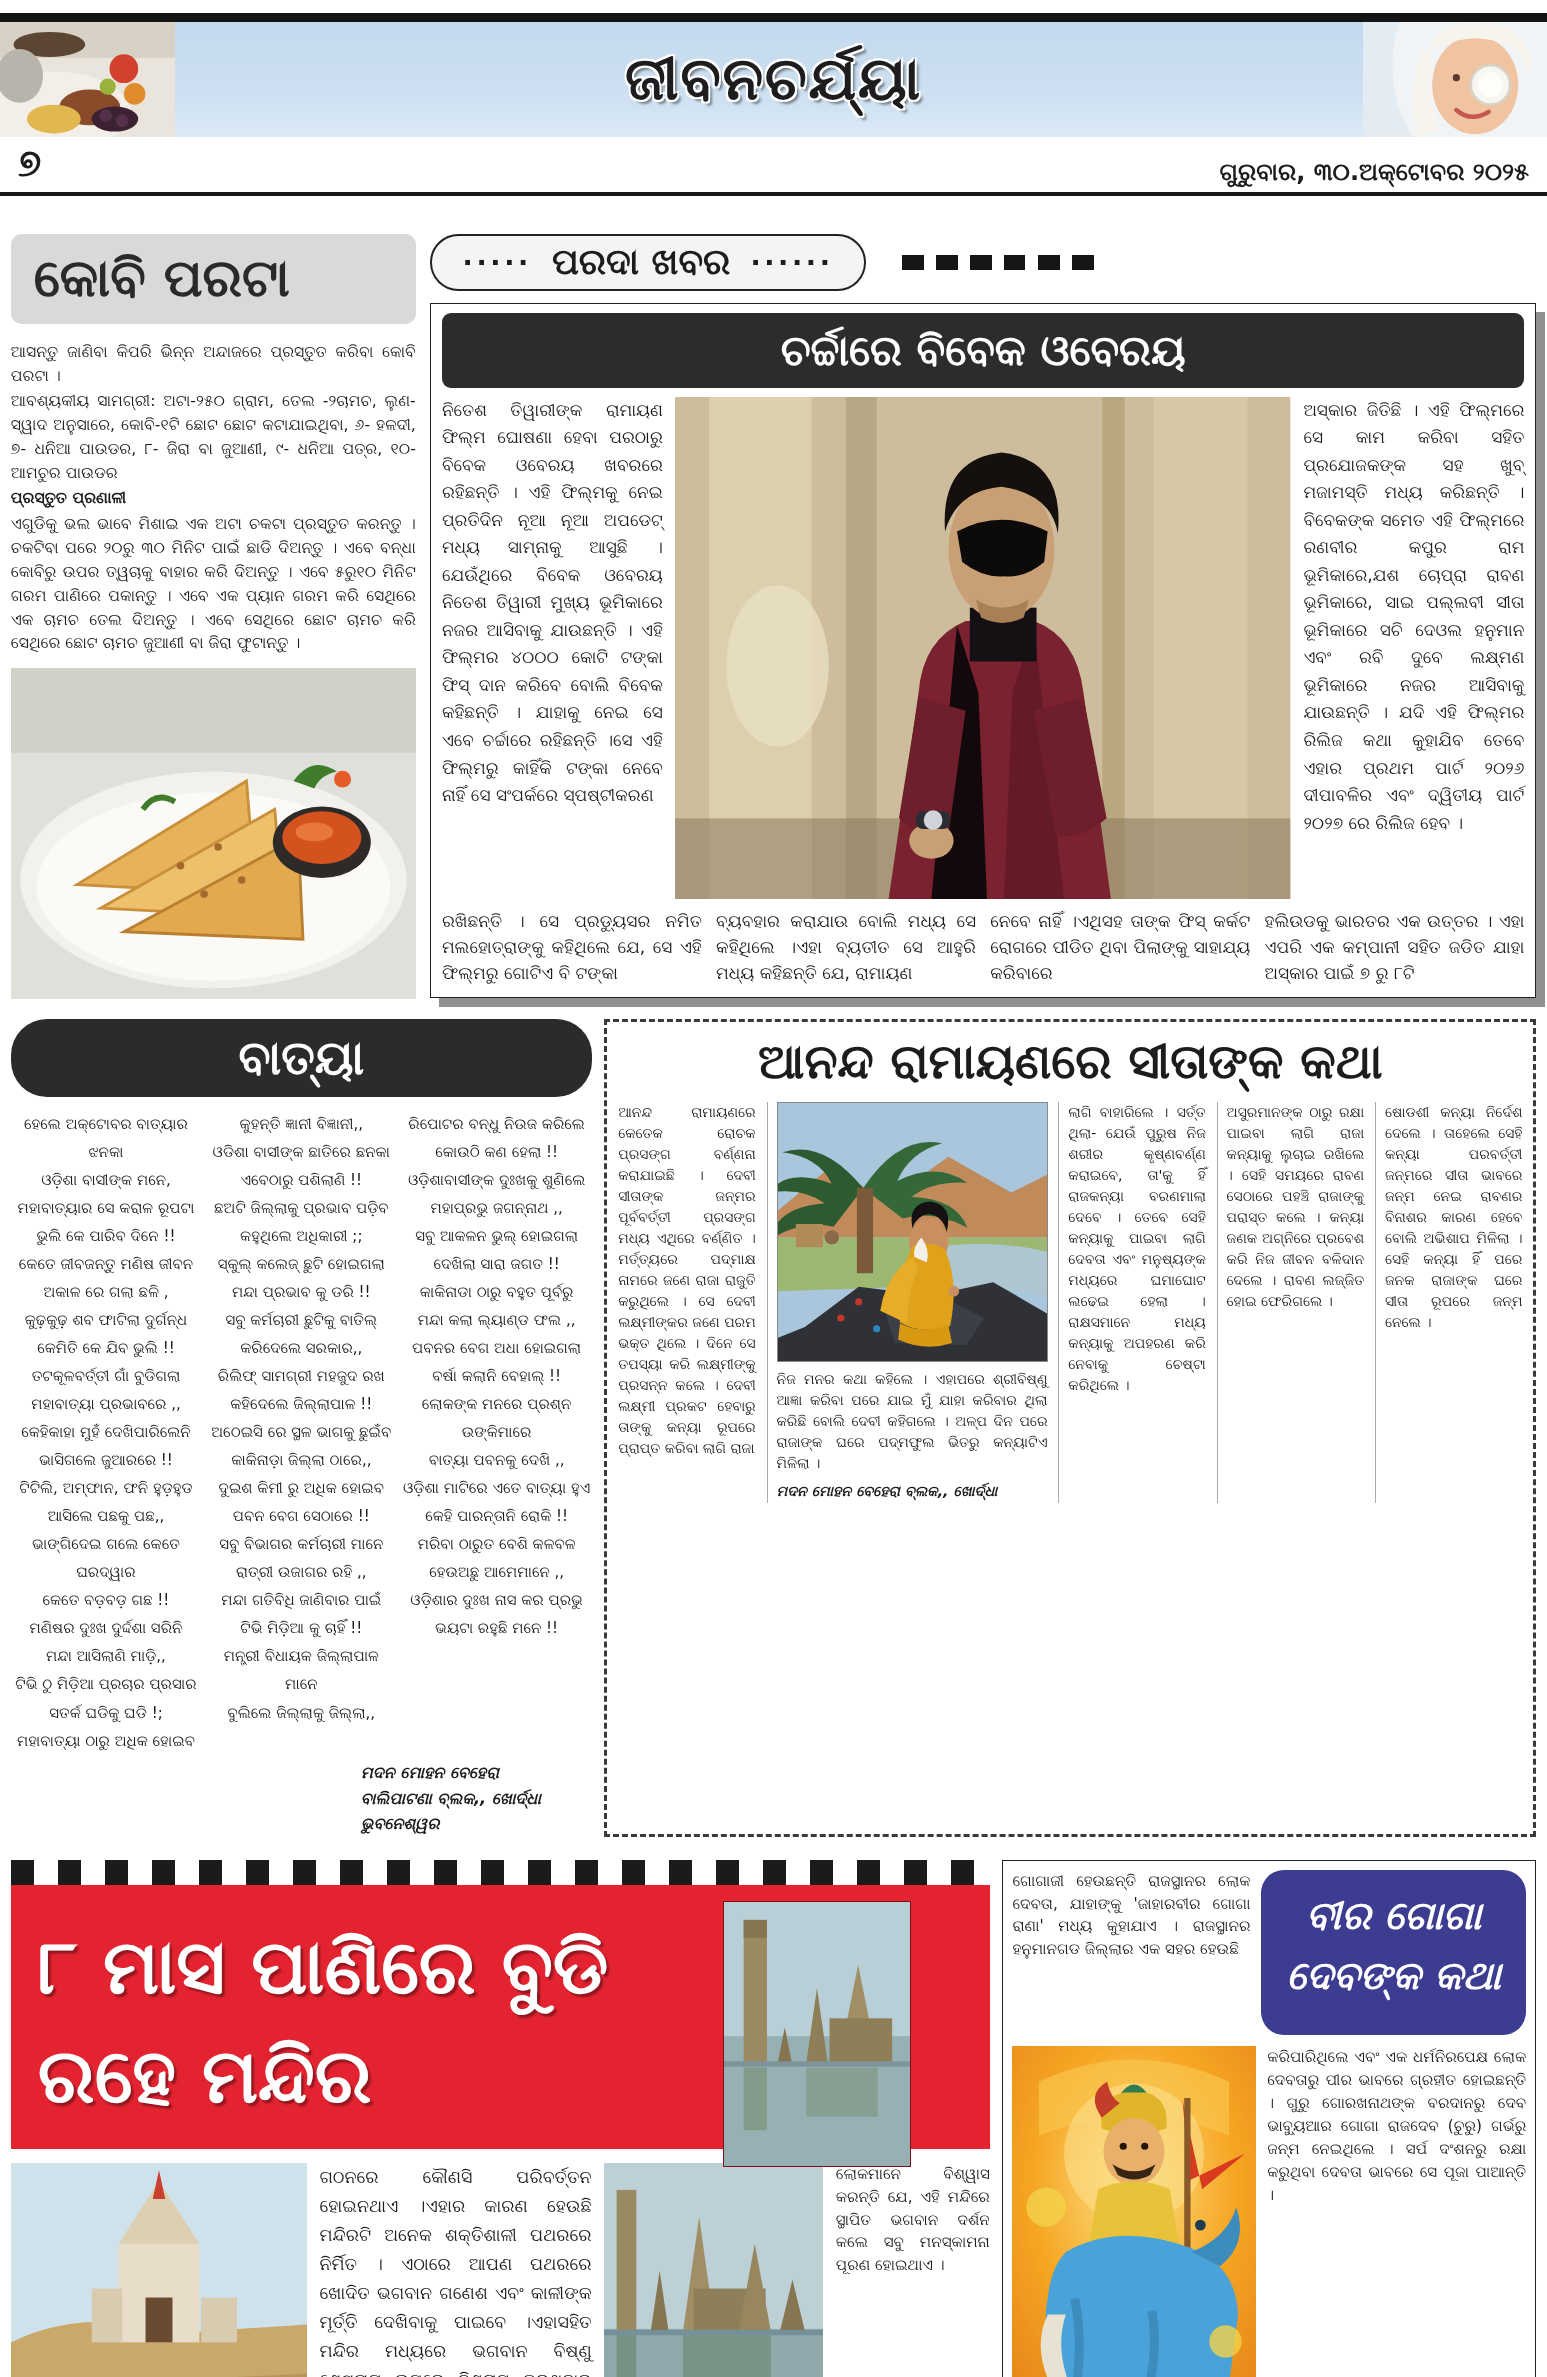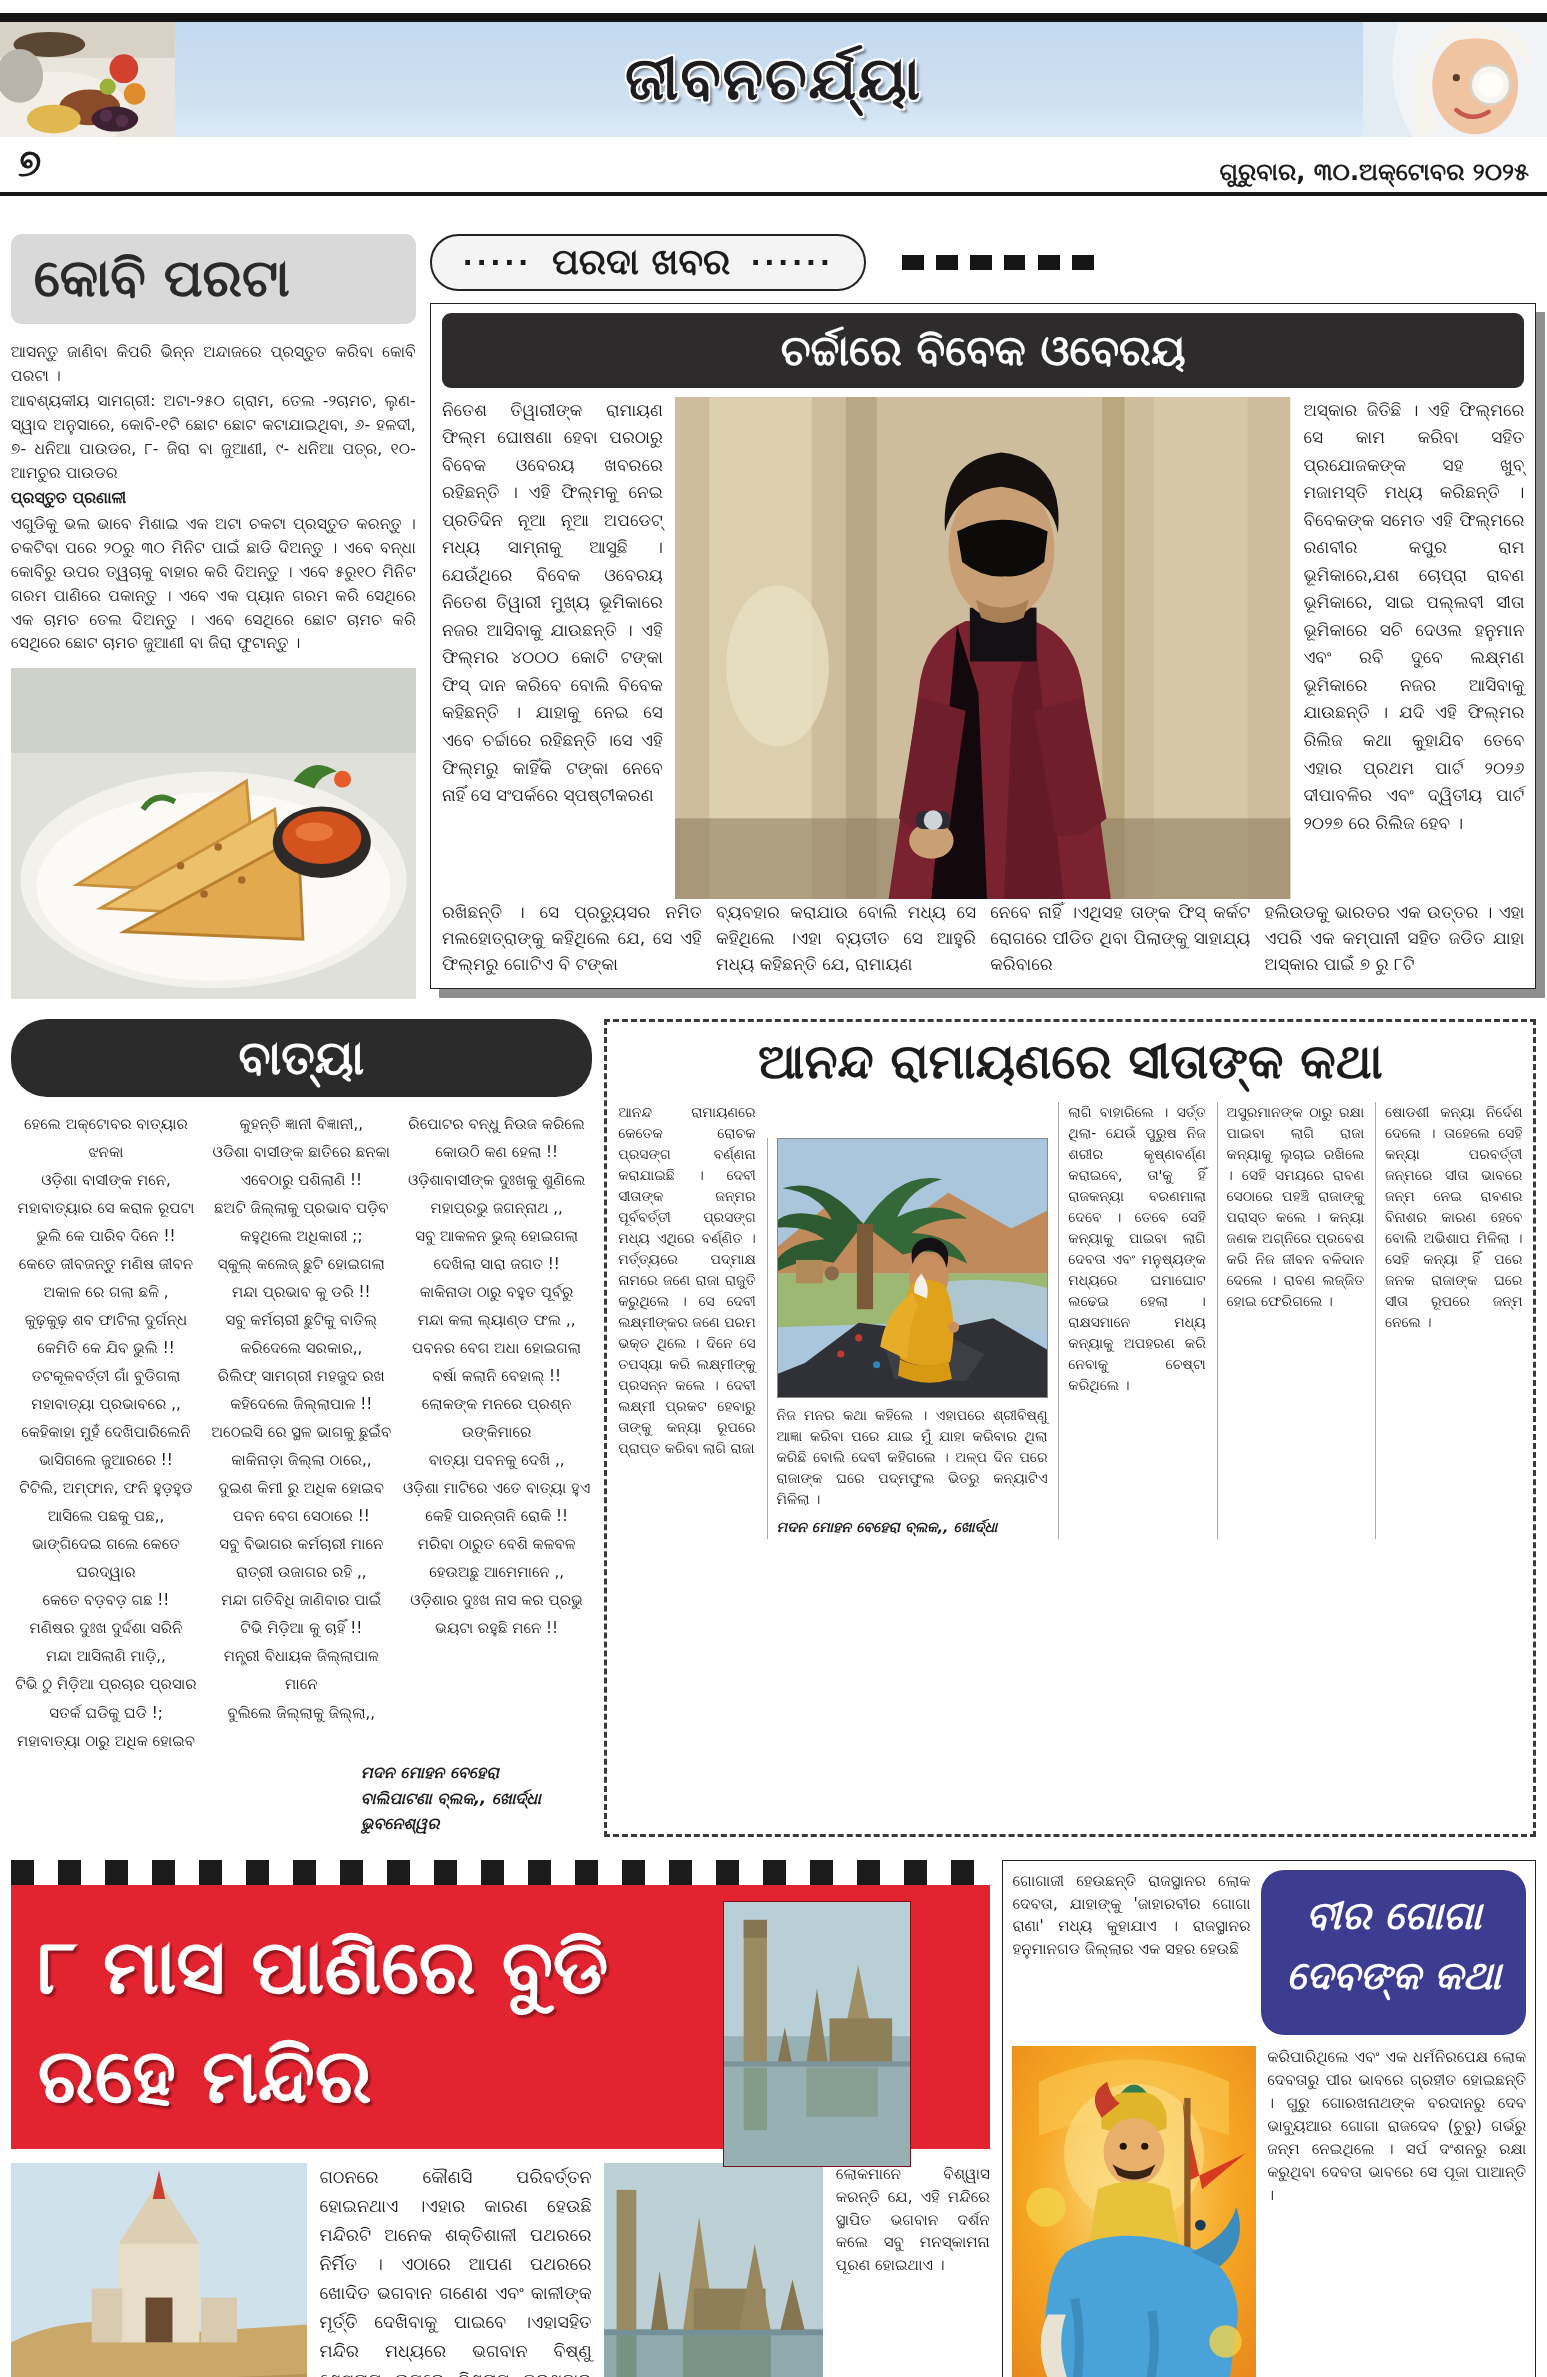--- a/index.html
+++ b/index.html
@@ -41,7 +41,7 @@
   .vivek-col{width:221px;flex:0 0 221px;font-size:17px;line-height:1.62;}
   .vivek-photo{flex:1;min-width:0;}
   .vivek-photo svg{display:block;width:100%;height:502px;}
-  .vivek-bottom{display:flex;gap:14.3px;}
+  .vivek-bottom{display:flex;gap:14.3px;margin-top:9px;}
   .vivek-bottom div{flex:1;font-size:17px;line-height:1.55;}
   
   .row2{display:flex;gap:12.6px;margin-top:20px;align-items:stretch;}

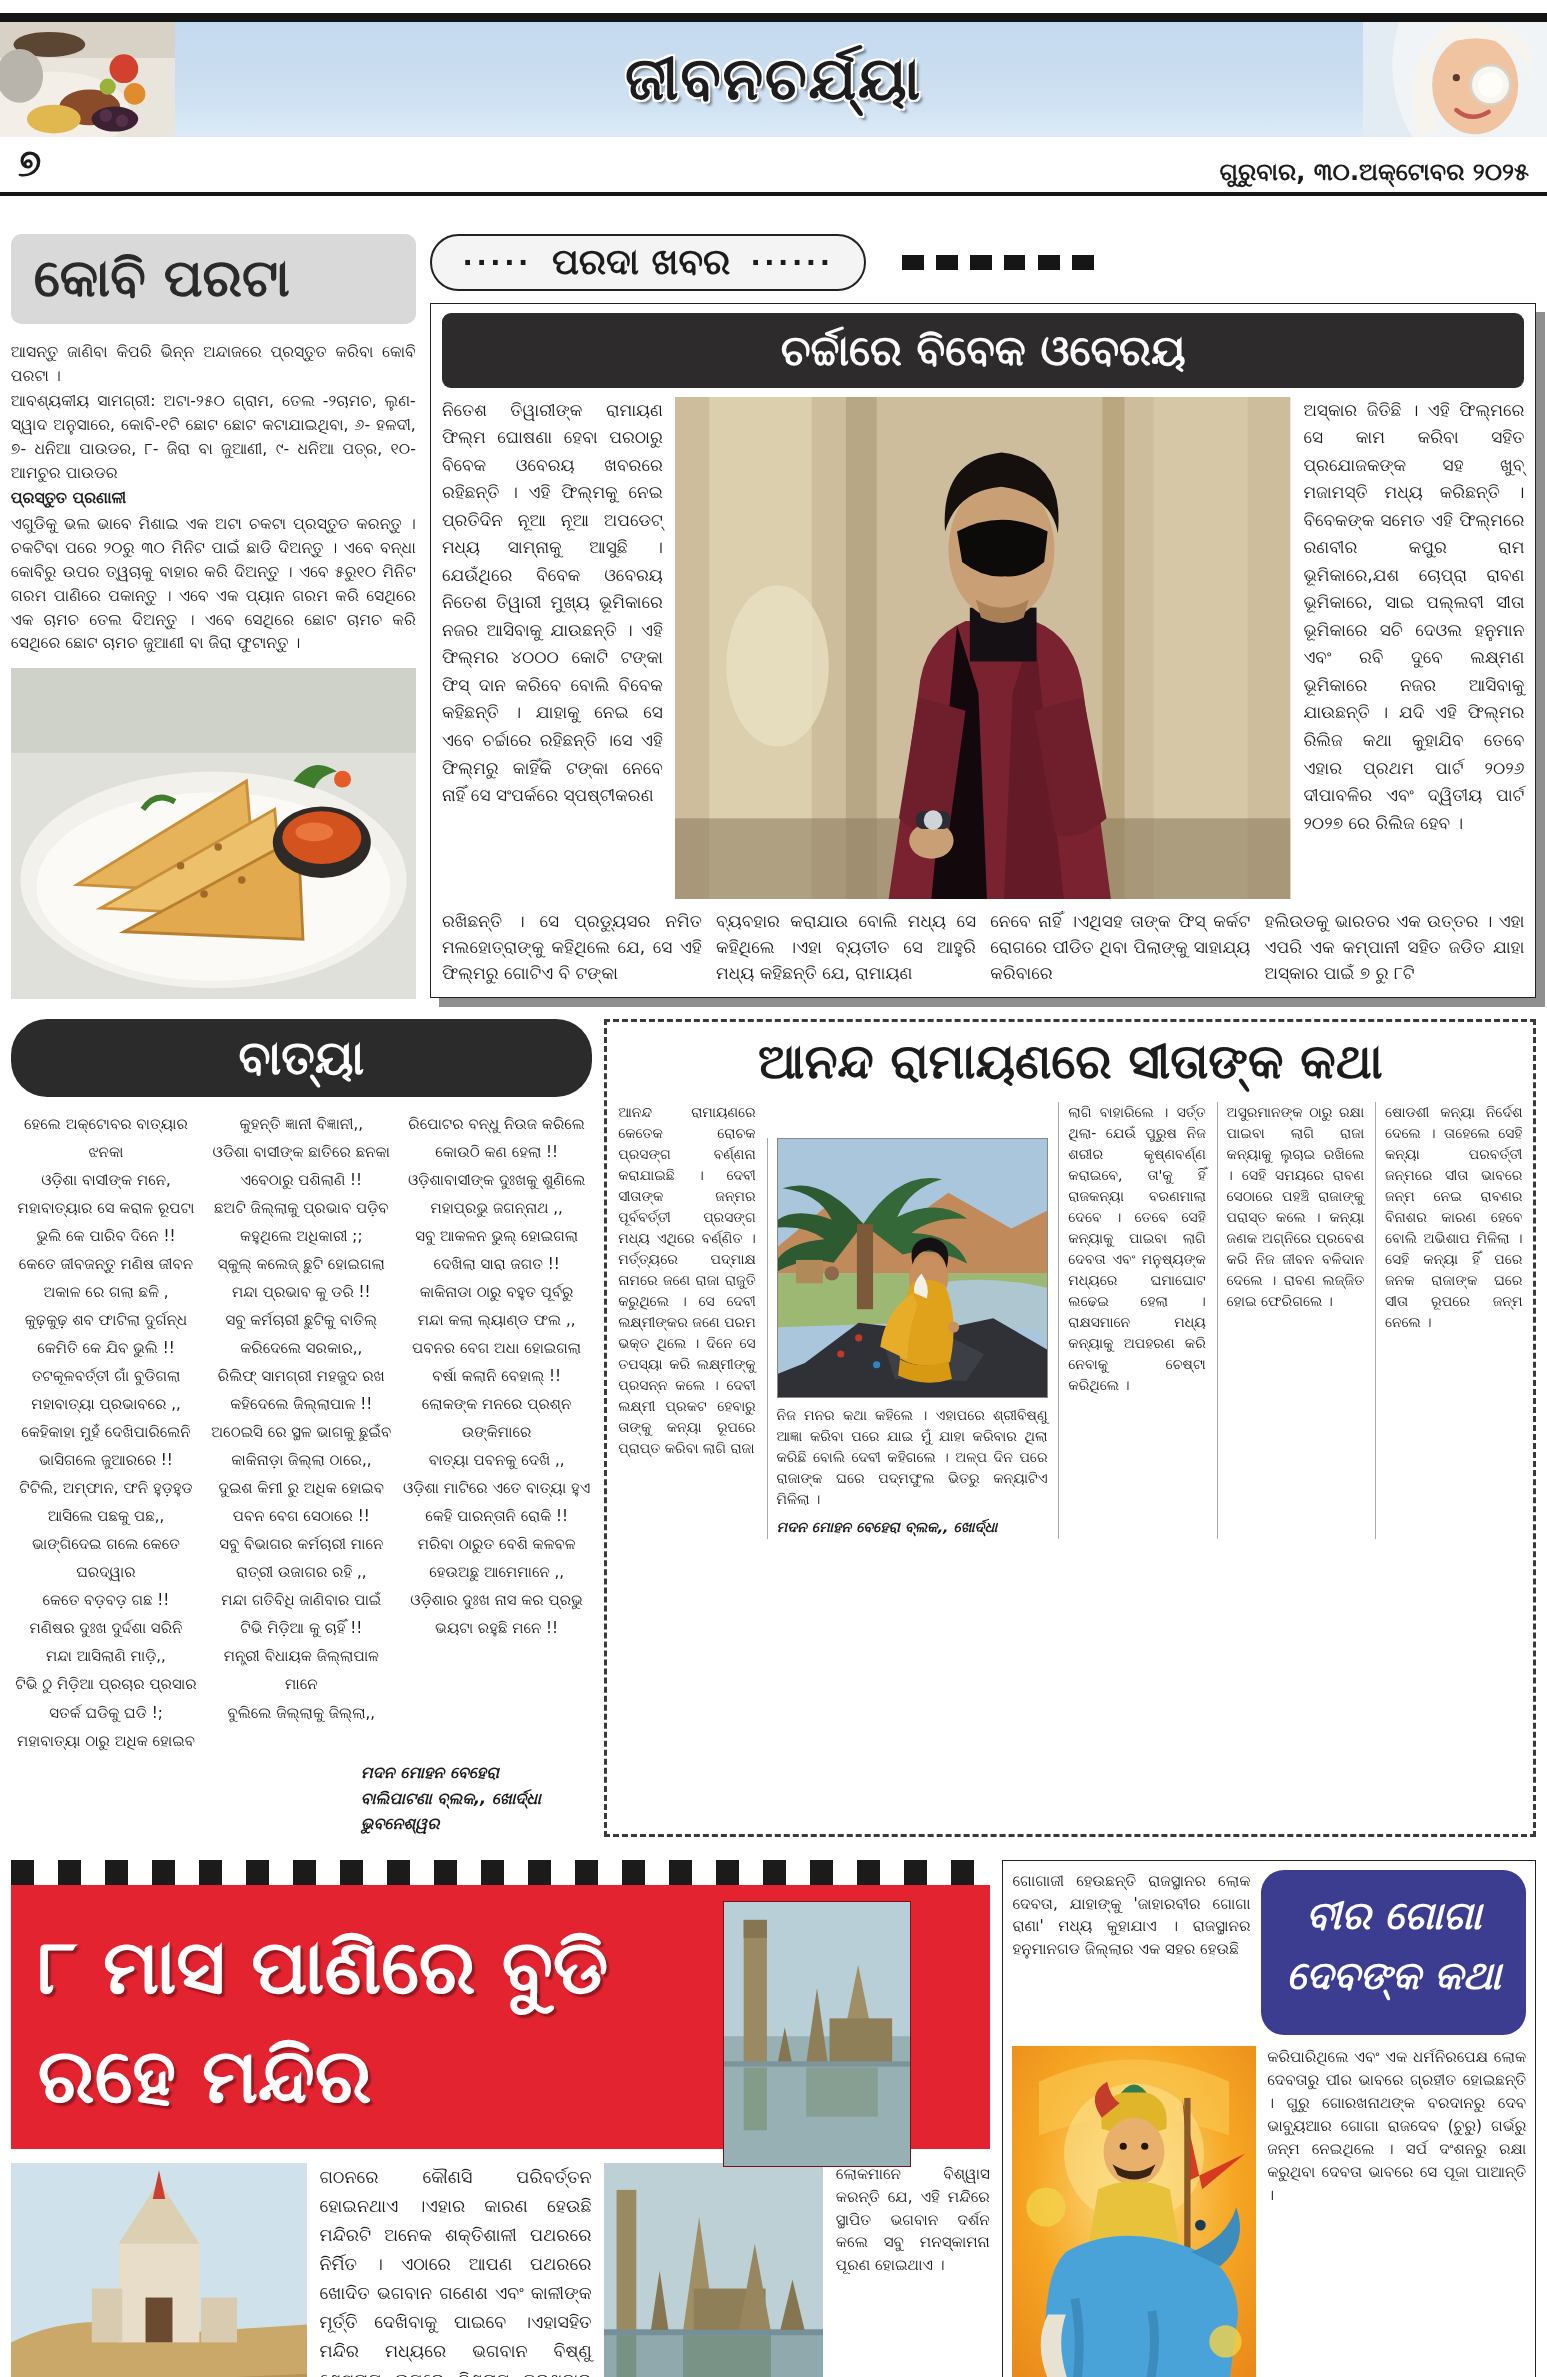--- a/index.html
+++ b/index.html
@@ -55,7 +55,7 @@
   .sita-cols{display:flex;gap:10.8px;}
   .sita-col{flex:1;font-size:14px;line-height:1.5;border-left:0.9px solid #aaa;padding-left:9px;}
   .sita-col:first-child{border-left:none;padding-left:0;}
-  .sita-imgcol{flex:0 0 269px;margin-top:36px;}
+  .sita-imgcol{flex:0 0 269px;}
   .sita-imgcol svg{display:block;width:269px;height:258px;border:0.9px solid #888;}
   .sita-author{font-style:italic;font-weight:bold;font-size:14.3px;margin-top:7.2px;}
   

